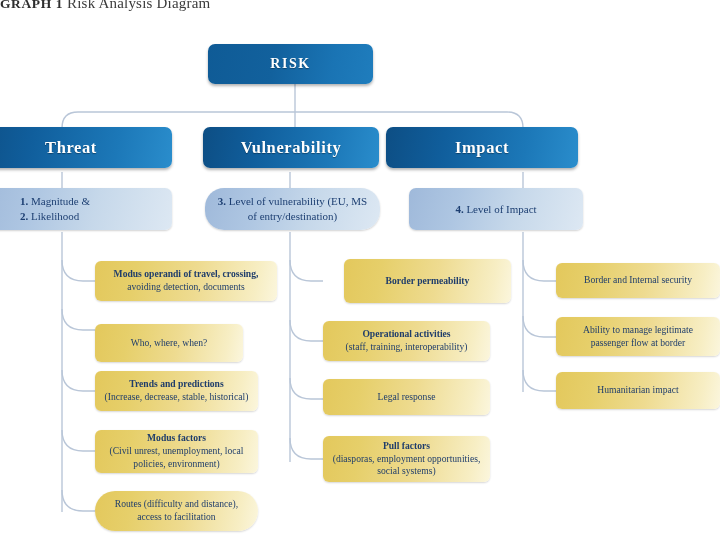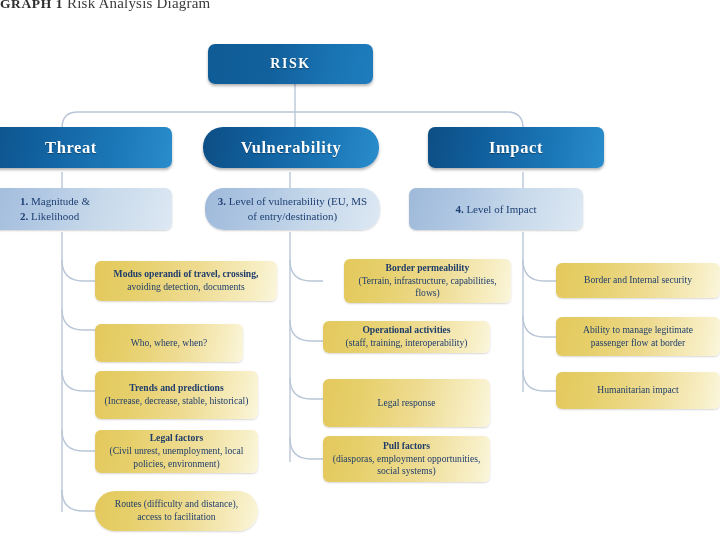--- a/index.html
+++ b/index.html
@@ -110,7 +110,7 @@
   <div class="box cat-box" style="left:-30px;top:127px;width:202px;height:41px;">
     <span>Threat</span>
   </div>
-  <div class="box cat-box" style="left:203px;top:127px;width:176px;height:41px;border-radius:20px;">
+  <div class="box cat-box" style="left:203px;top:127px;width:176px;height:41px;">
     <span>Vulnerability</span>
   </div>
   <div class="box cat-box" style="left:428px;top:127px;width:176px;height:41px;">

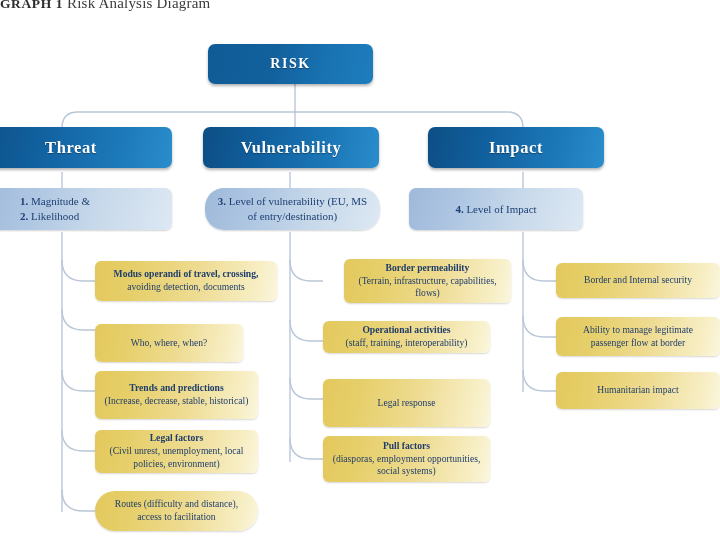--- a/index.html
+++ b/index.html
@@ -113,7 +113,7 @@
   <div class="box cat-box" style="left:203px;top:127px;width:176px;height:41px;">
     <span>Vulnerability</span>
   </div>
-  <div class="box cat-box" style="left:428px;top:127px;width:176px;height:41px;">
+  <div class="box cat-box" style="left:386px;top:127px;width:192px;height:41px;">
     <span>Impact</span>
   </div>
 

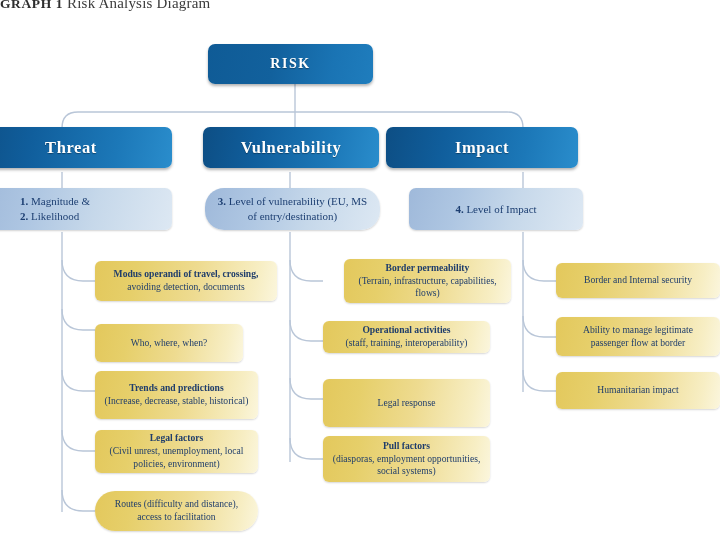--- a/index.html
+++ b/index.html
@@ -172,7 +172,6 @@
   <div class="box leaf-box" style="left:323px;top:259px;width:167px;height:44px;margin-left:21px;">
     <div>
       <span class="ttl">Border permeability</span>
-      <span class="sub">(Terrain, infrastructure, capabilities, flows)</span>
     </div>
   </div>
   <div class="box leaf-box" style="left:323px;top:321px;width:167px;height:32px;">

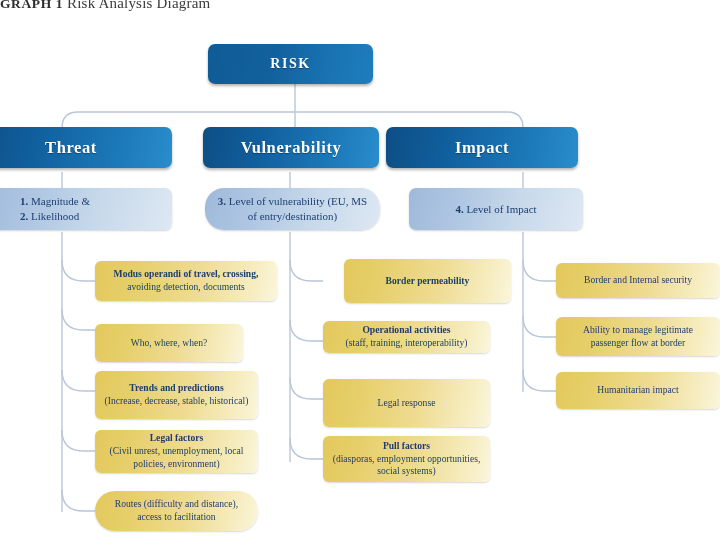--- a/index.html
+++ b/index.html
@@ -174,7 +174,7 @@
       <span class="ttl">Border permeability</span>
     </div>
   </div>
-  <div class="box leaf-box" style="left:323px;top:321px;width:167px;height:32px;">
+  <div class="box leaf-box" style="left:323px;top:321px;width:167px;height:40px;">
     <div>
       <span class="ttl">Operational activities</span>
       <span class="sub">(staff, training, interoperability)</span>

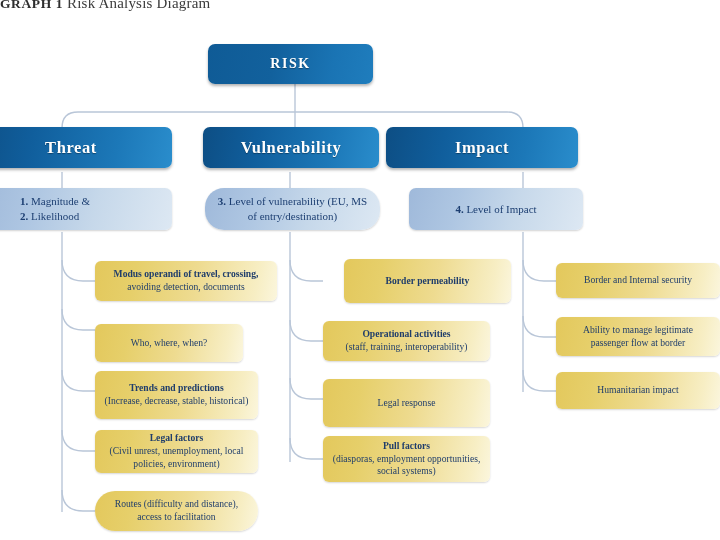--- a/index.html
+++ b/index.html
@@ -151,7 +151,7 @@
       <span class="sub">Who, where, when?</span>
     </div>
   </div>
-  <div class="box leaf-box" style="left:95px;top:371px;width:163px;height:48px;">
+  <div class="box leaf-box" style="left:95px;top:371px;width:163px;height:40px;">
     <div>
       <span class="ttl">Trends and predictions</span>
       <span class="sub">(Increase, decrease, stable, historical)</span>

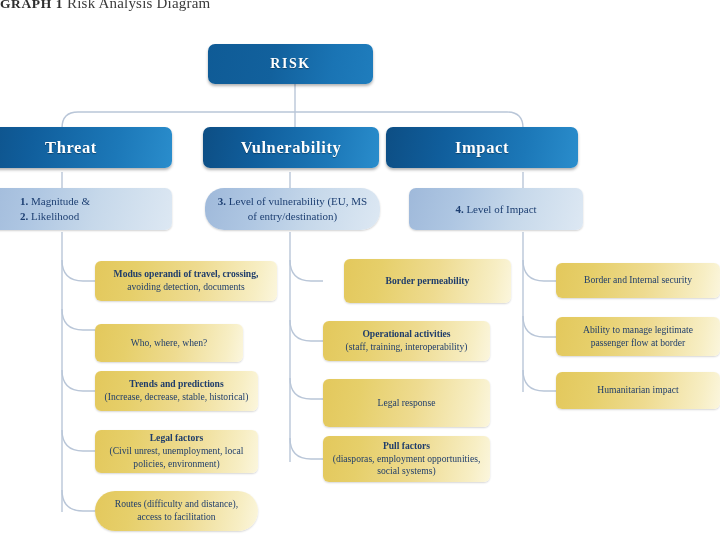--- a/index.html
+++ b/index.html
@@ -180,7 +180,7 @@
       <span class="sub">(staff, training, interoperability)</span>
     </div>
   </div>
-  <div class="box leaf-box" style="left:323px;top:379px;width:167px;height:48px;">
+  <div class="box leaf-box" style="left:323px;top:379px;width:167px;height:36px;">
     <div>
       <span class="sub">Legal response</span>
     </div>

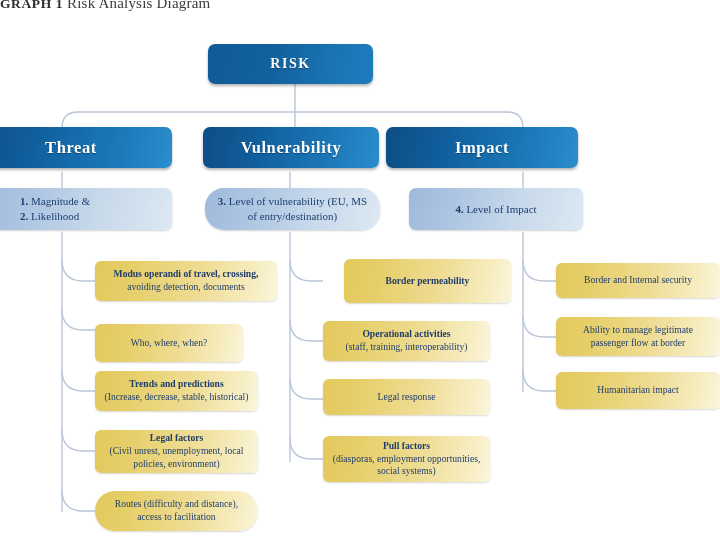--- a/index.html
+++ b/index.html
@@ -159,7 +159,7 @@
   </div>
   <div class="box leaf-box" style="left:95px;top:430px;width:163px;height:43px;">
     <div>
-      <span class="ttl">Legal factors</span>
+      <span class="ttl">Modus factors</span>
       <span class="sub">(Civil unrest, unemployment, local policies, environment)</span>
     </div>
   </div>

